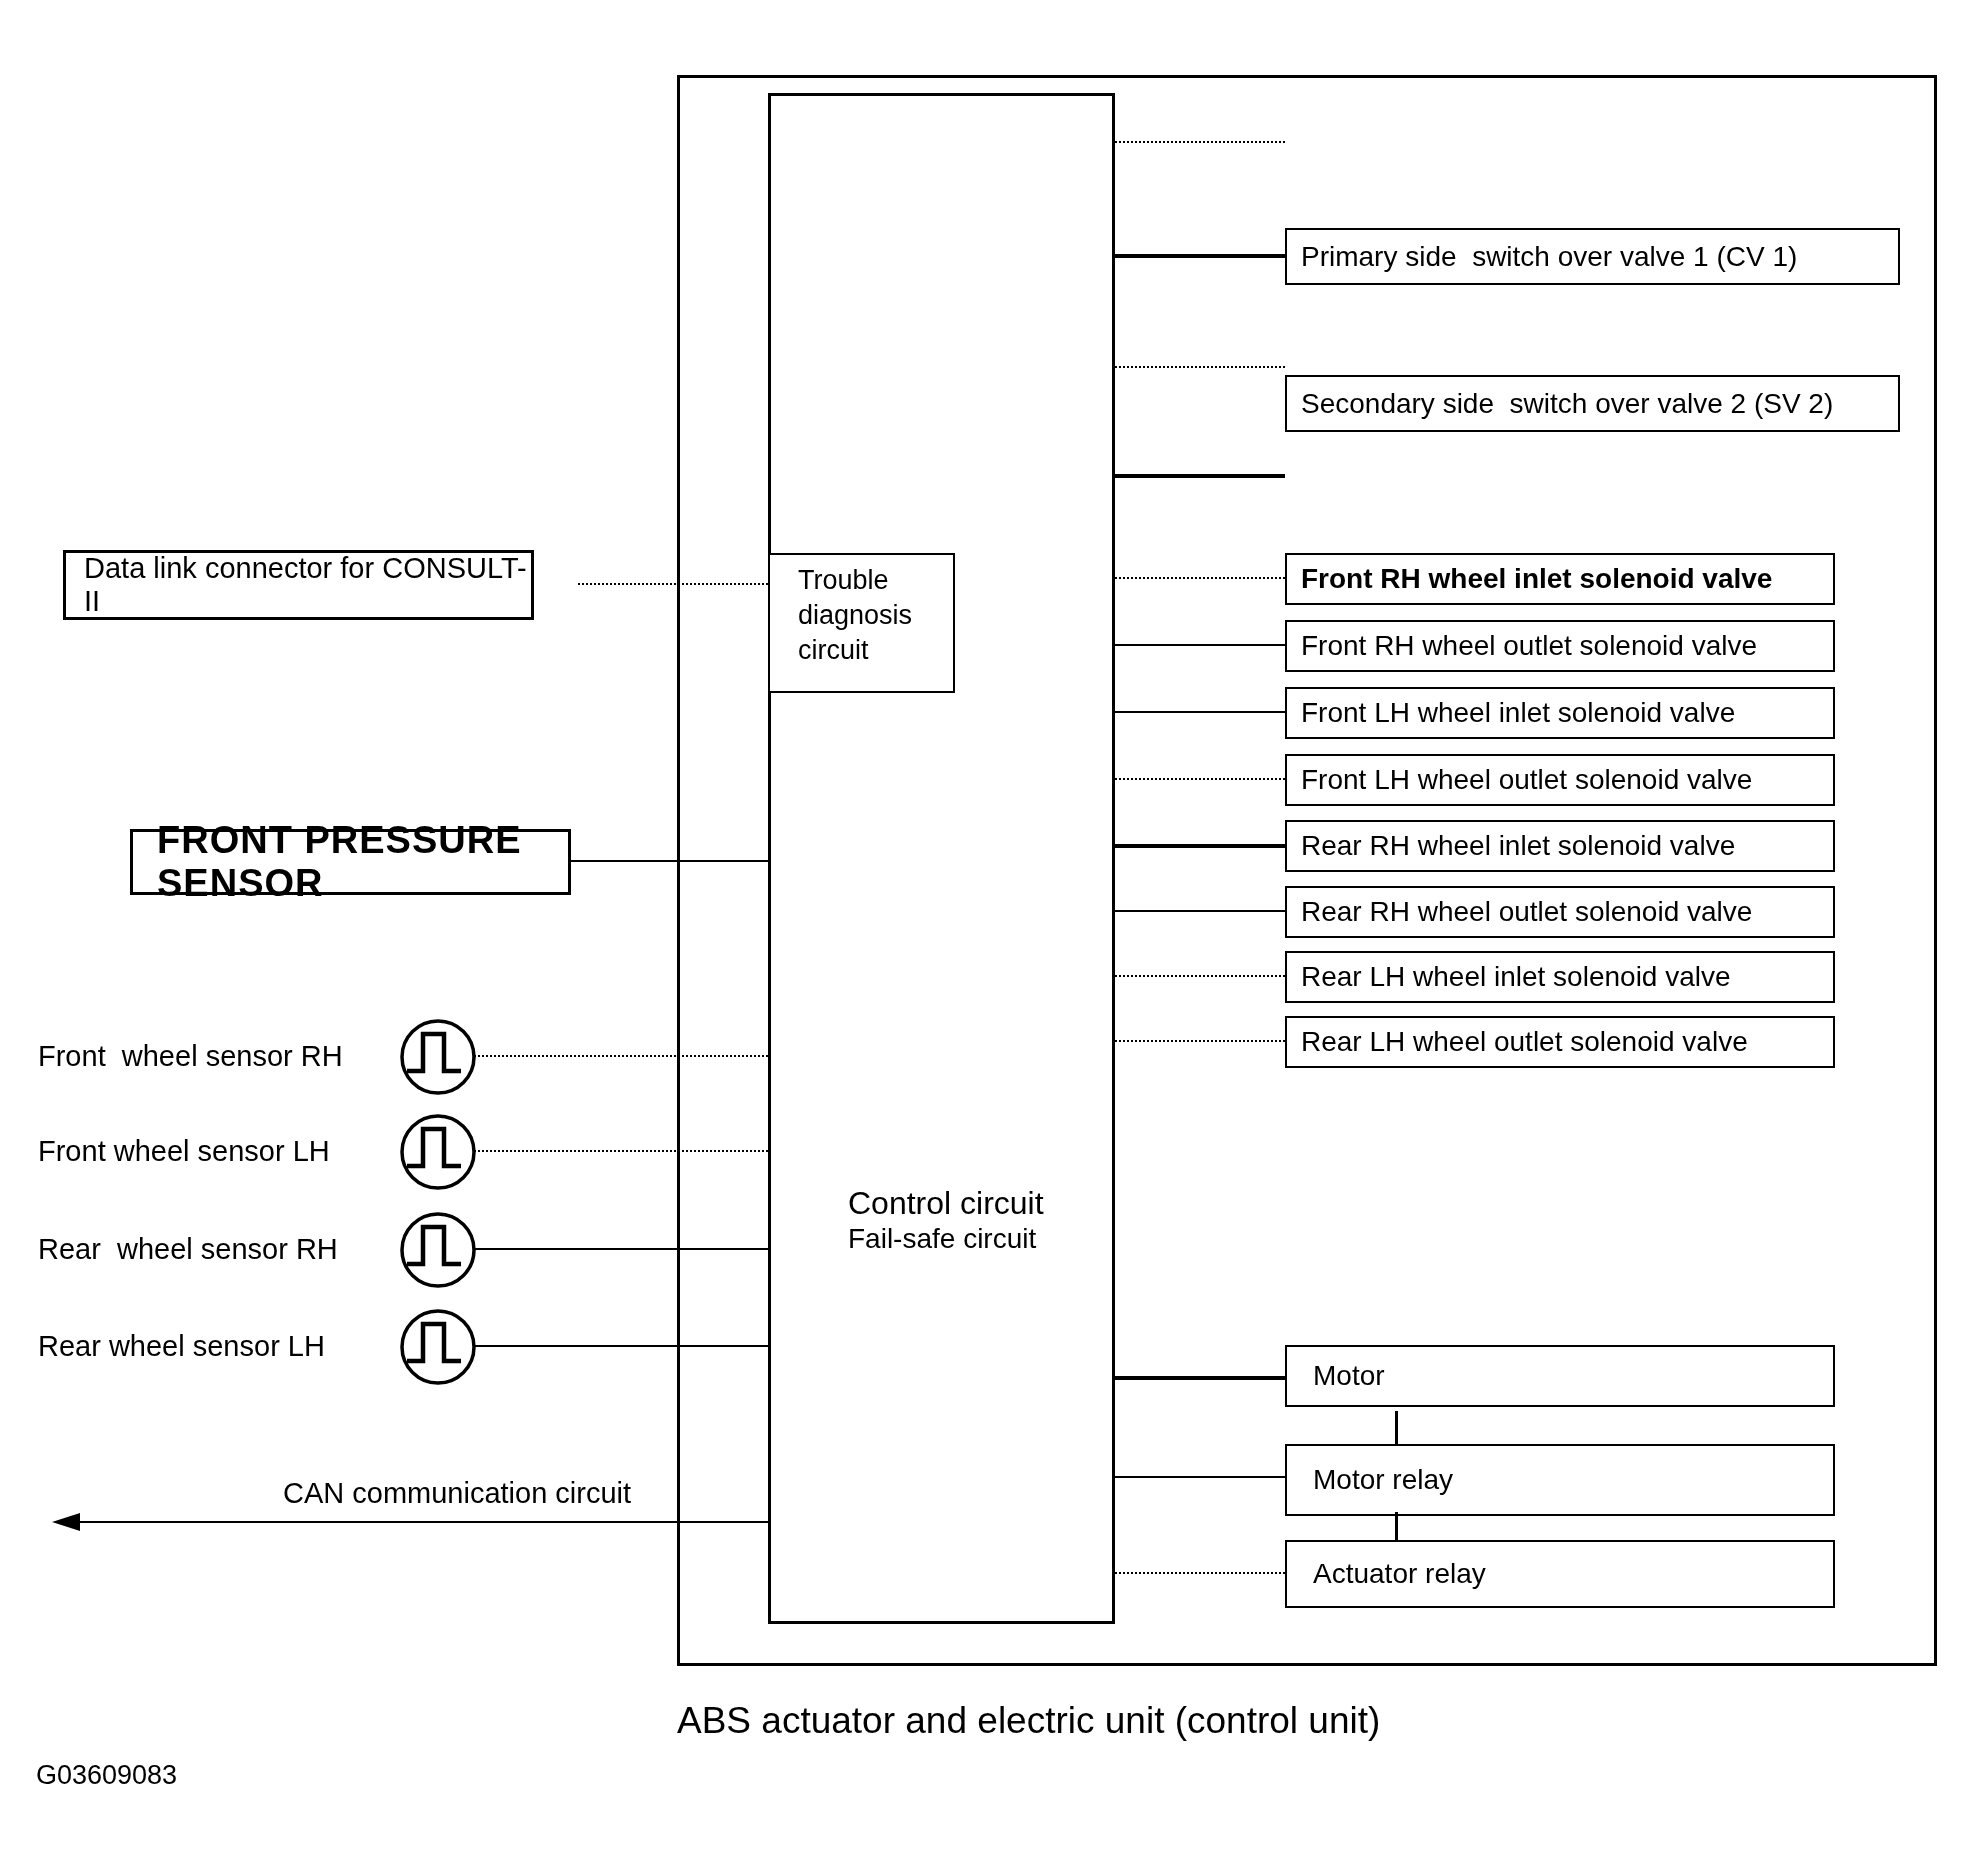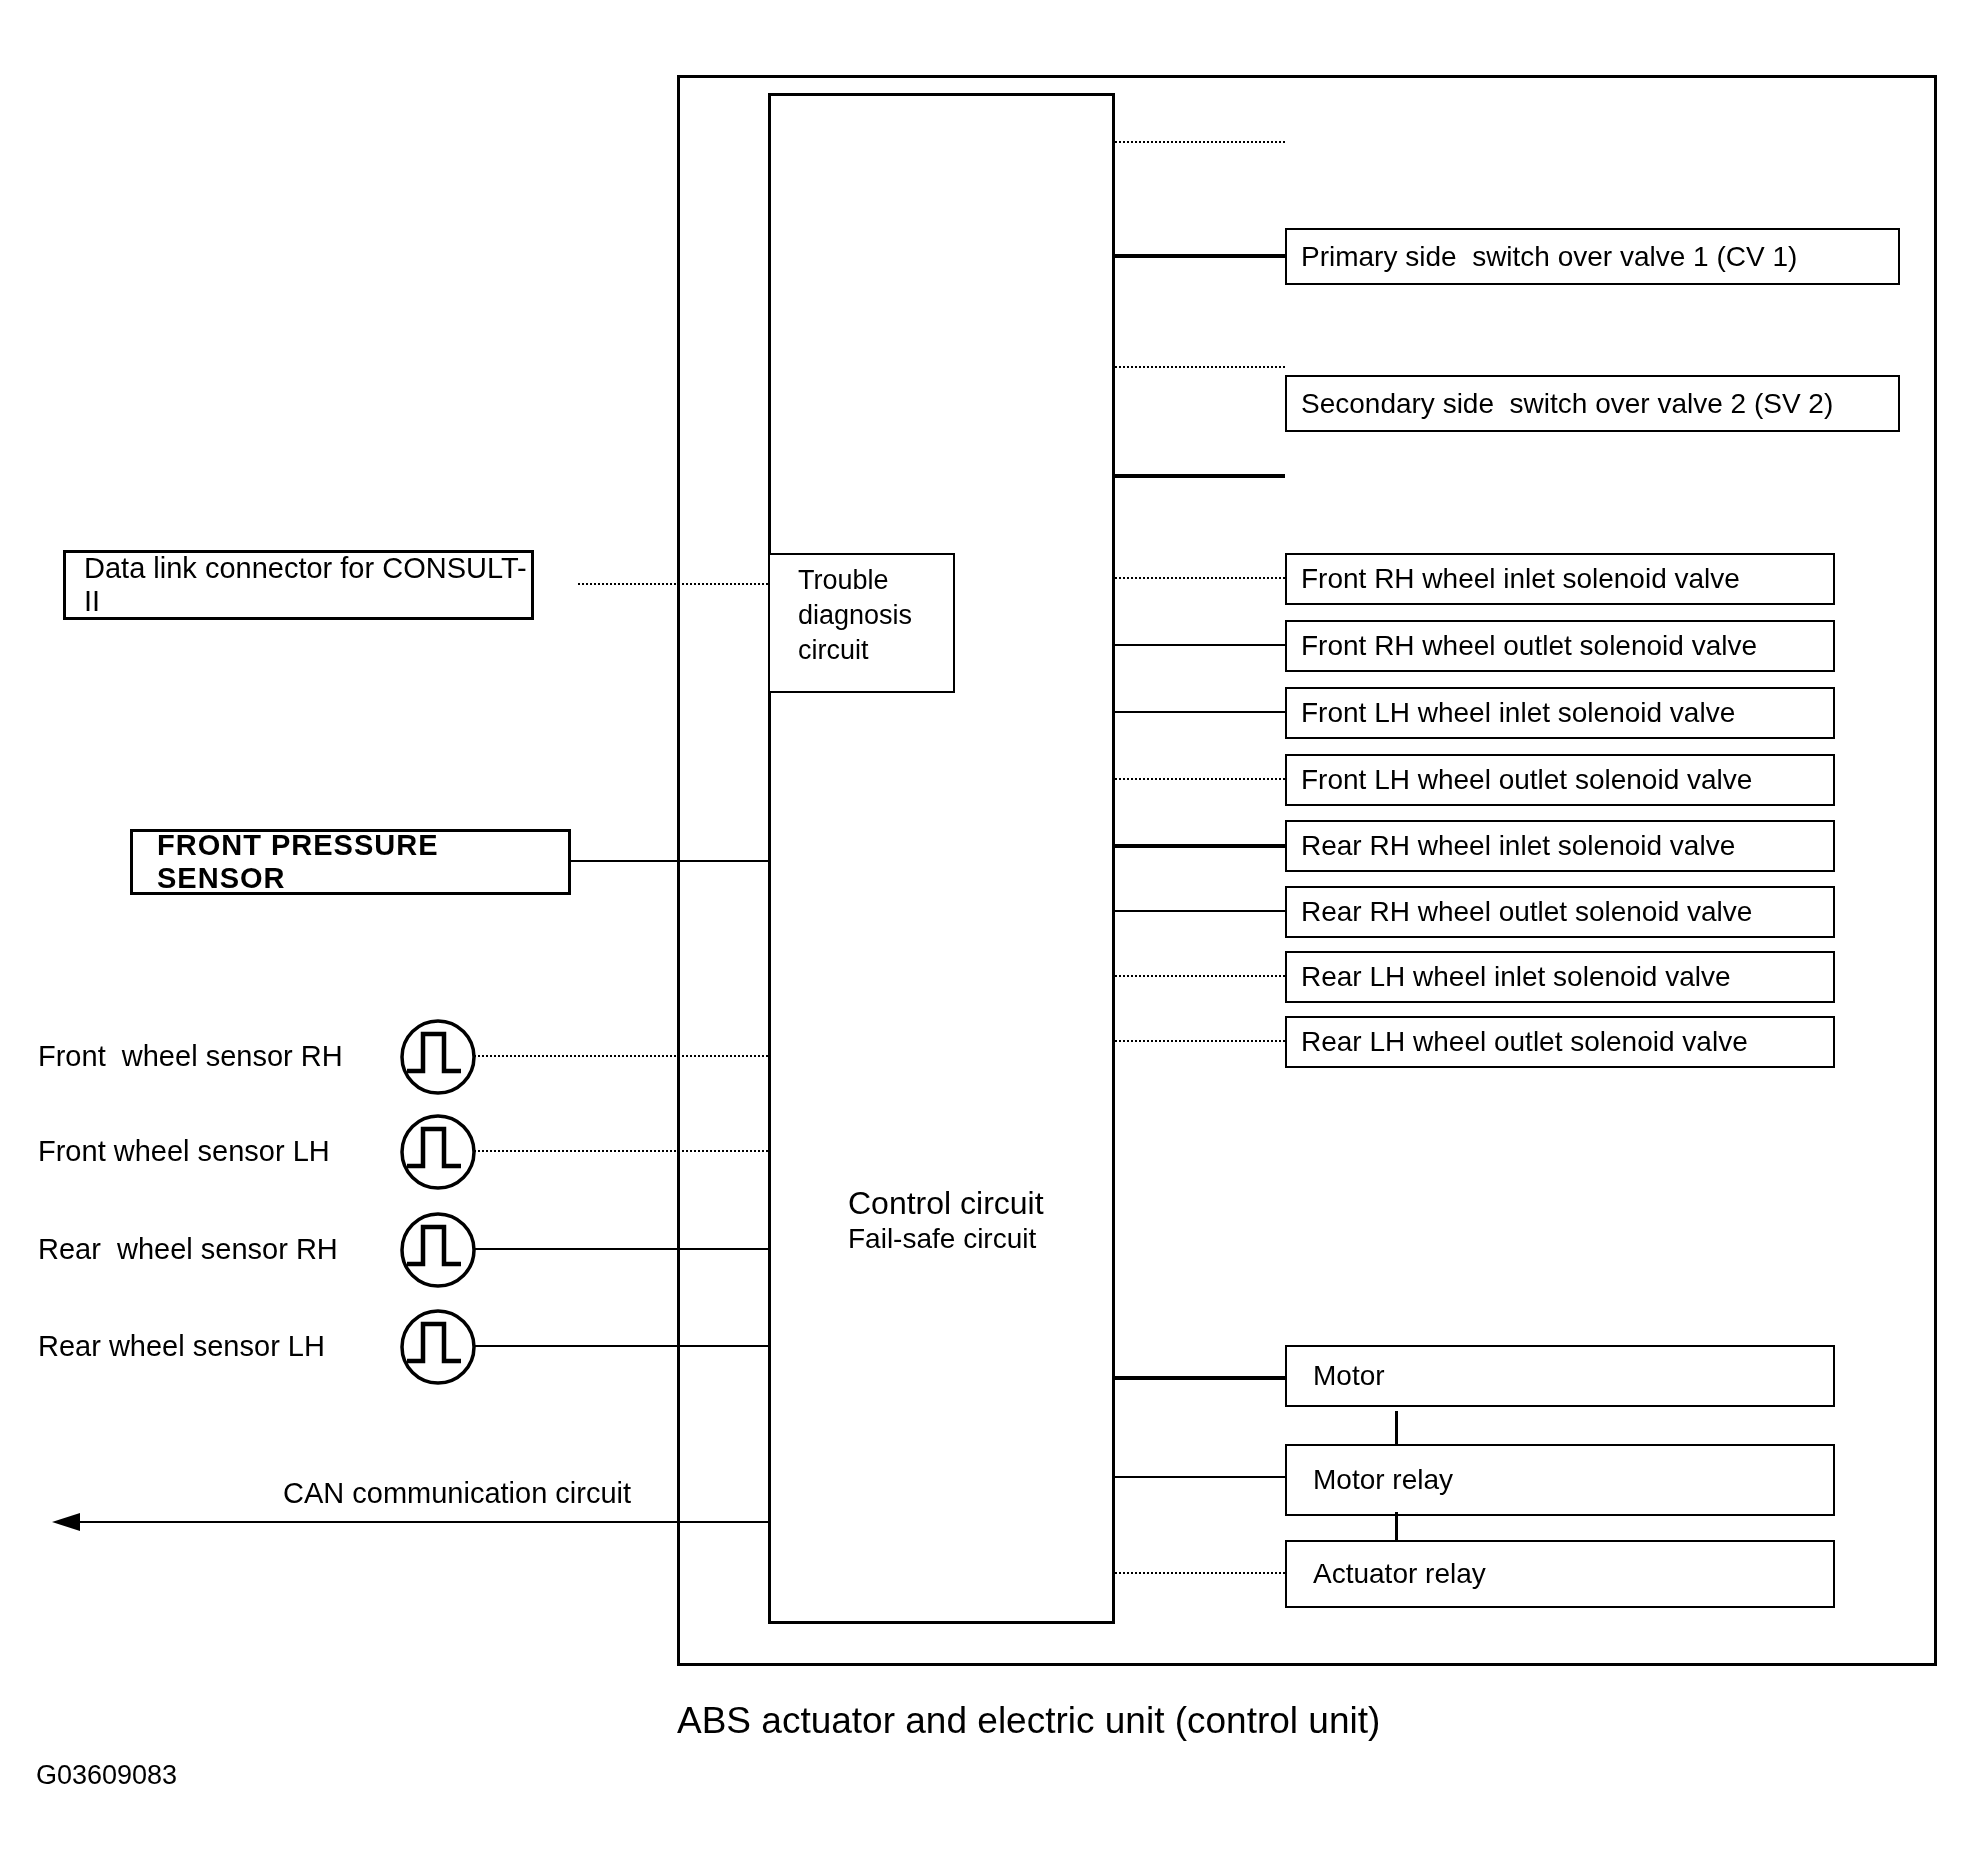--- a/index.html
+++ b/index.html
@@ -90,7 +90,7 @@
   <div class="hline thick" style="left:1115px;top:474px;width:170px;"></div>
 
   <div class="hline dotted" style="left:1115px;top:577px;width:170px;"></div>
-  <div class="box valve narrow" style="top:553px;">Front RH wheel inlet solenoid valve</div>
+  <div class="box valve narrow" style="top:553px;font-weight:bold;">Front RH wheel inlet solenoid valve</div>
 
   <div class="hline" style="left:1115px;top:644px;width:170px;"></div>
   <div class="box valve narrow" style="top:620px;">Front RH wheel outlet solenoid valve</div>

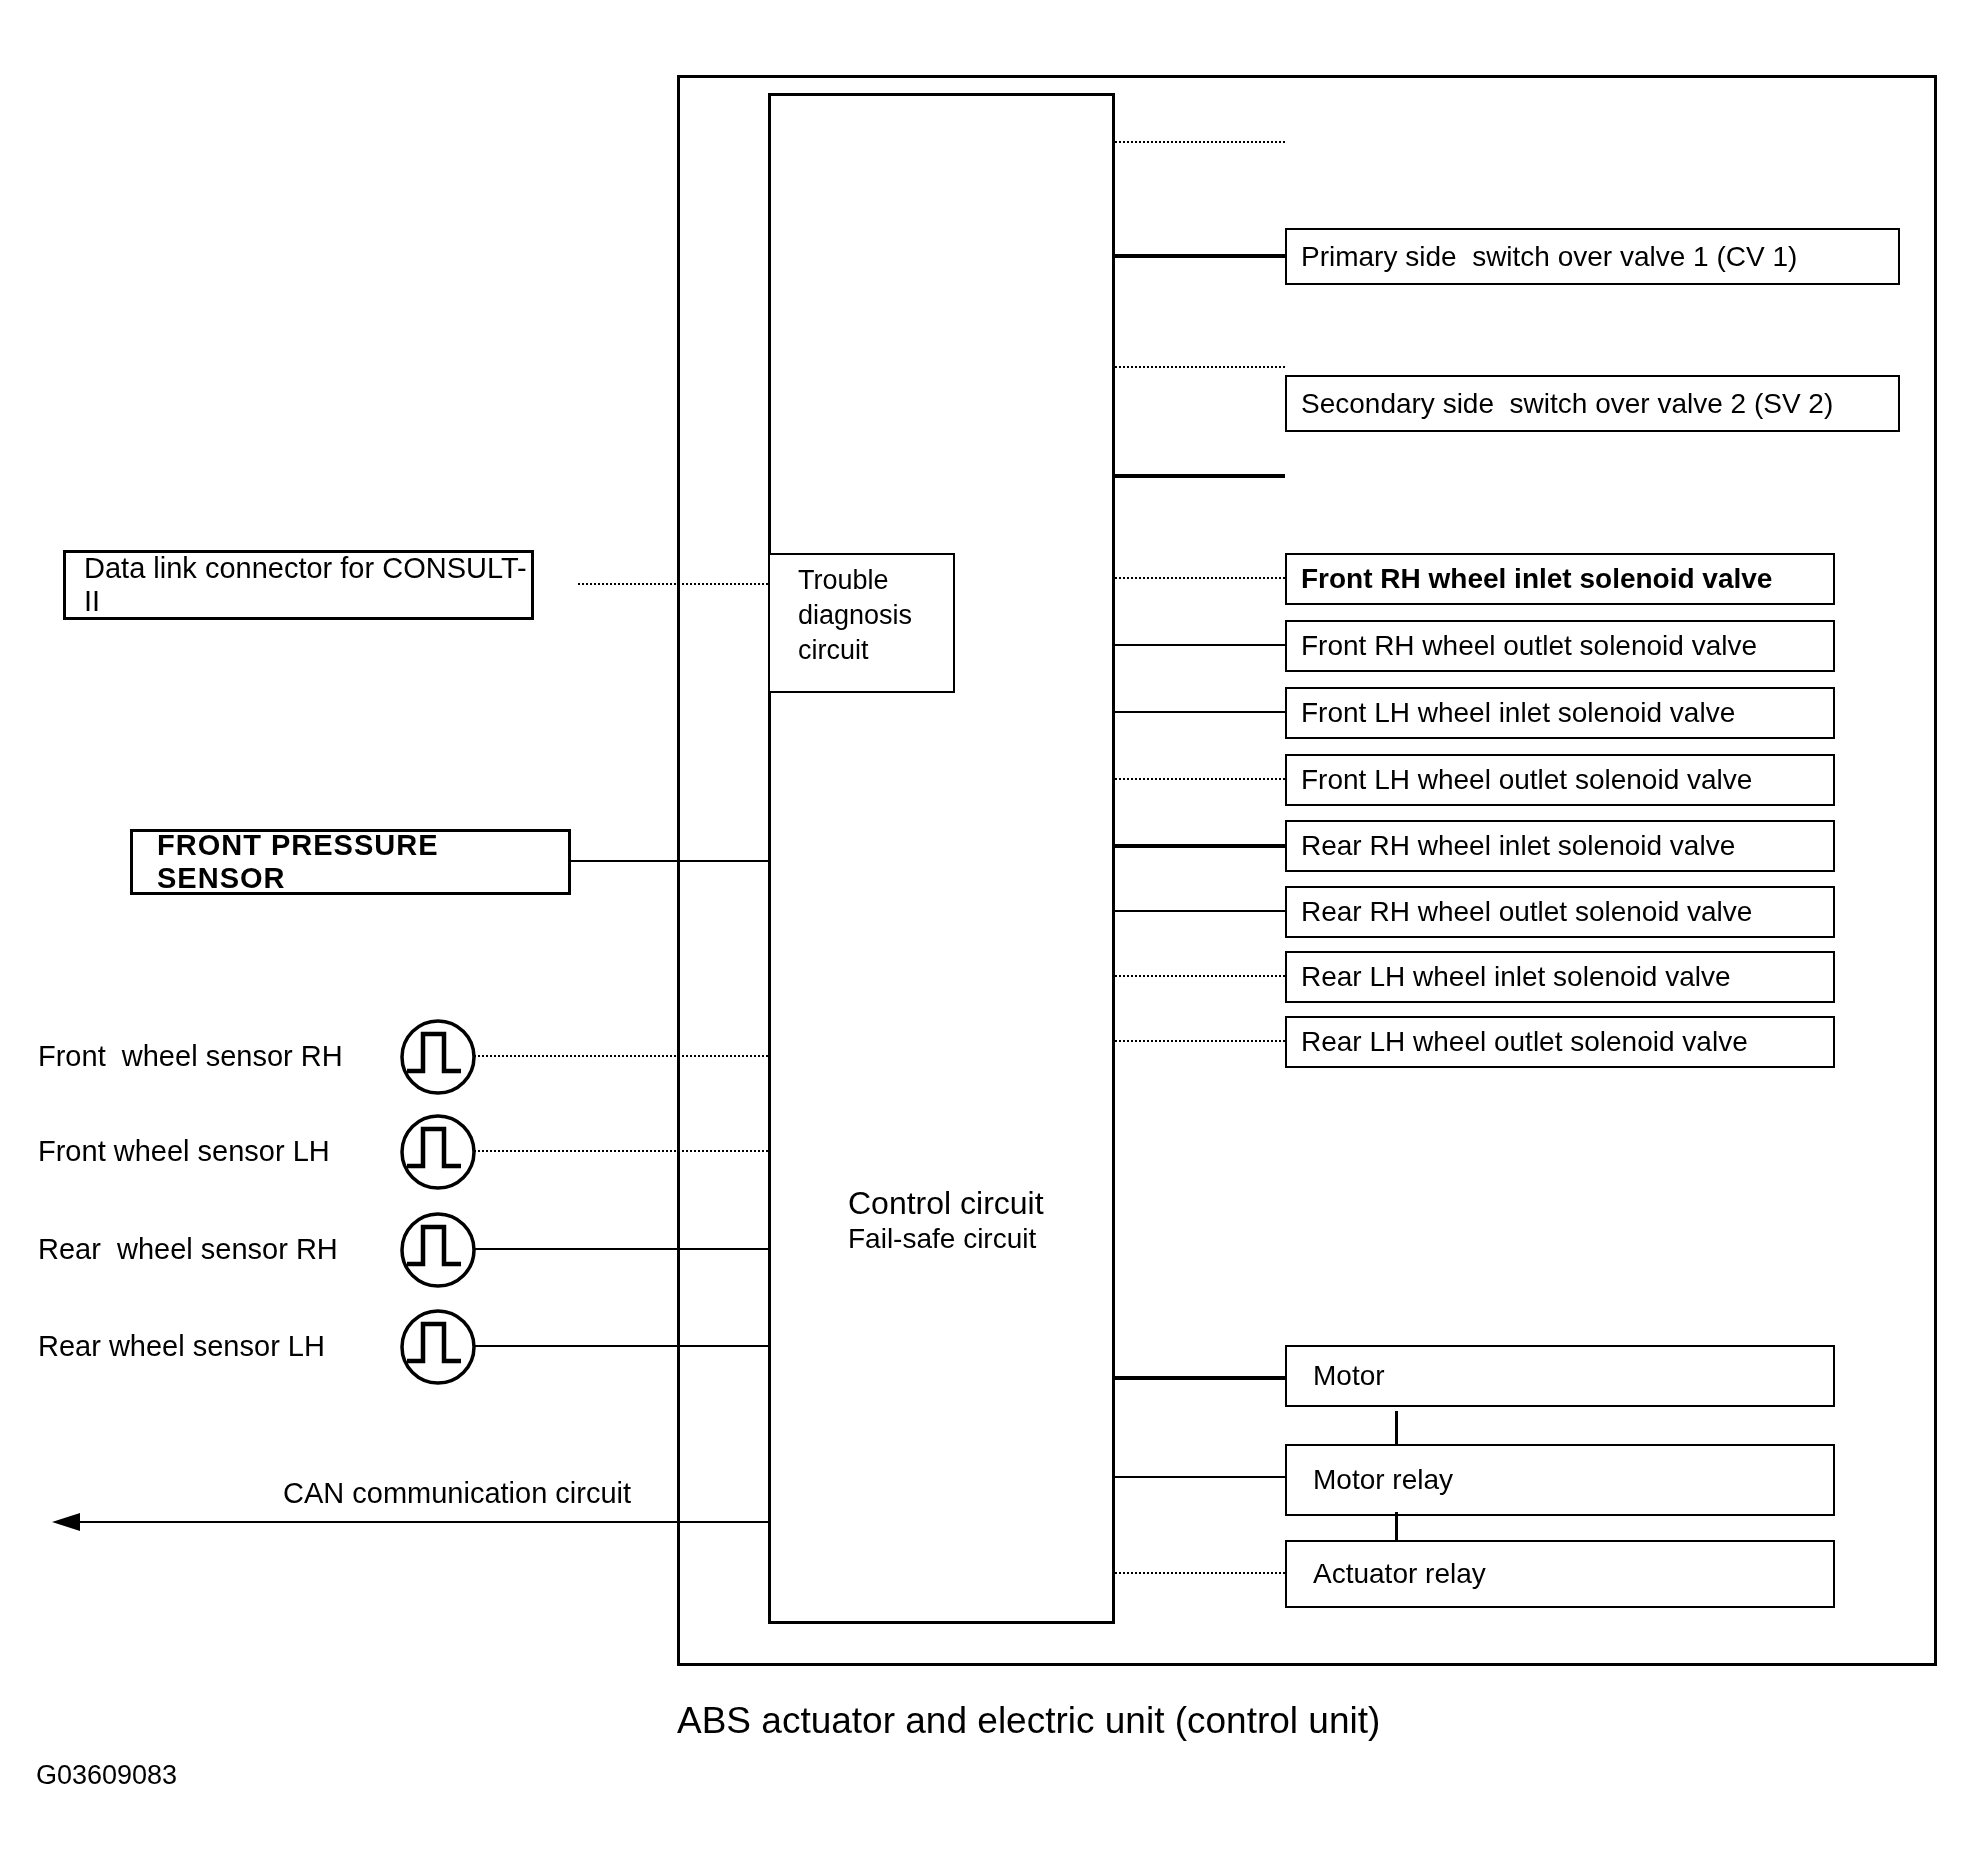--- a/index.html
+++ b/index.html
@@ -44,7 +44,7 @@
   <div class="box" style="left:63px;top:550px;width:471px;height:70px;padding-left:18px;font-size:29px;">Data link connector for CONSULT-II</div>
   <div class="hline dotted" style="left:578px;top:583px;width:190px;"></div>
 
-  <div class="box" style="left:130px;top:829px;width:441px;height:66px;padding-left:24px;font-size:29px;font-weight:600;letter-spacing:1px;">FRONT PRESSURE SENSOR</div>
+  <div class="box" style="left:130px;top:829px;width:441px;height:66px;padding-left:24px;font-size:38px;font-weight:600;letter-spacing:1px;">FRONT PRESSURE SENSOR</div>
   <div class="hline" style="left:571px;top:860px;width:197px;"></div>
 
   <div class="lbl" style="left:38px;top:1040px;">Front  wheel sensor RH</div>

